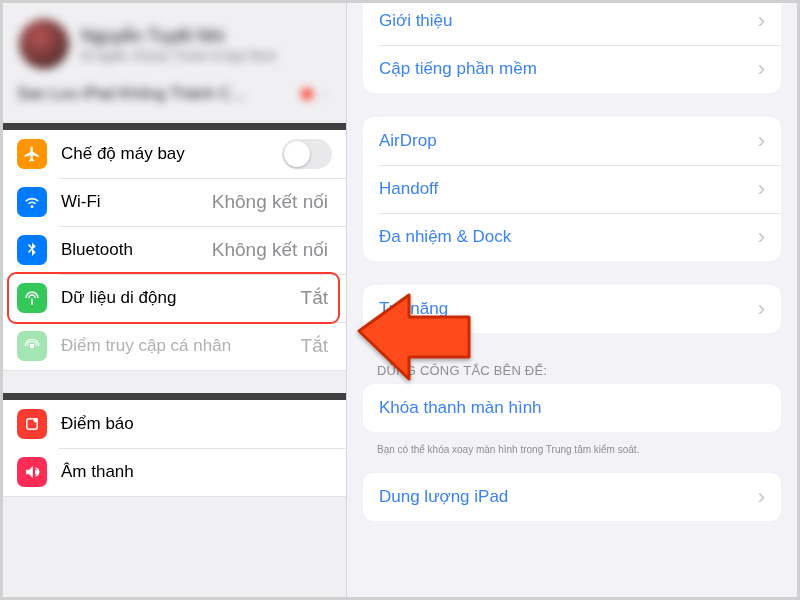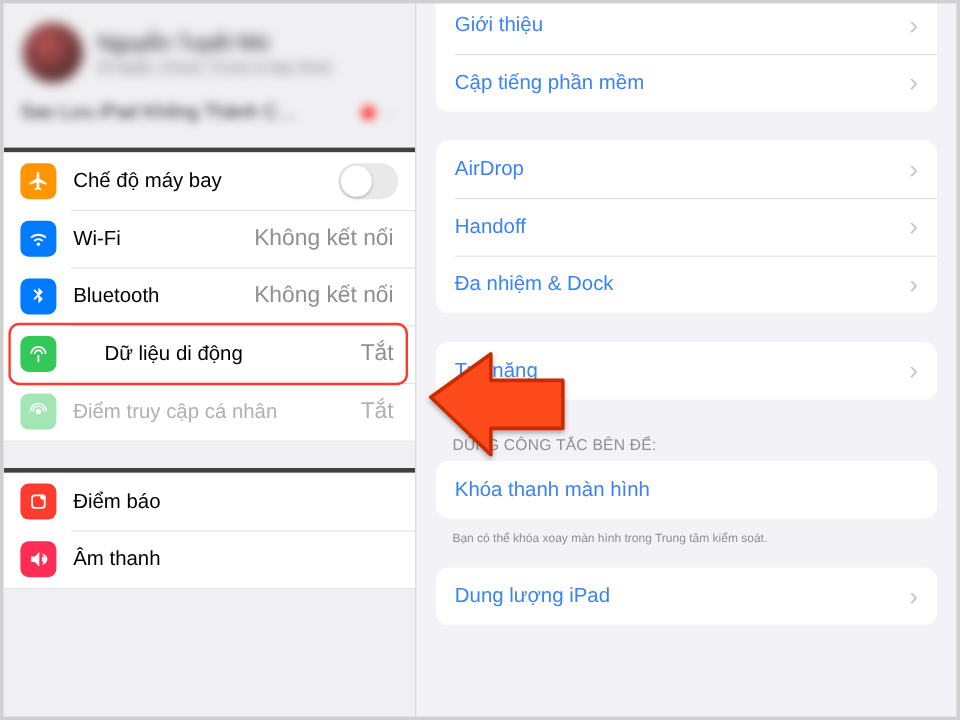--- a/index.html
+++ b/index.html
@@ -48,7 +48,7 @@
   .group {
     margin: 0 0 22px 0;
     background: #ffffff;
-    border-top: 4px solid #404040;
+    border-top: 7px solid #404040;
     border-bottom: 1px solid #e3e3e6;
   }
   .row {

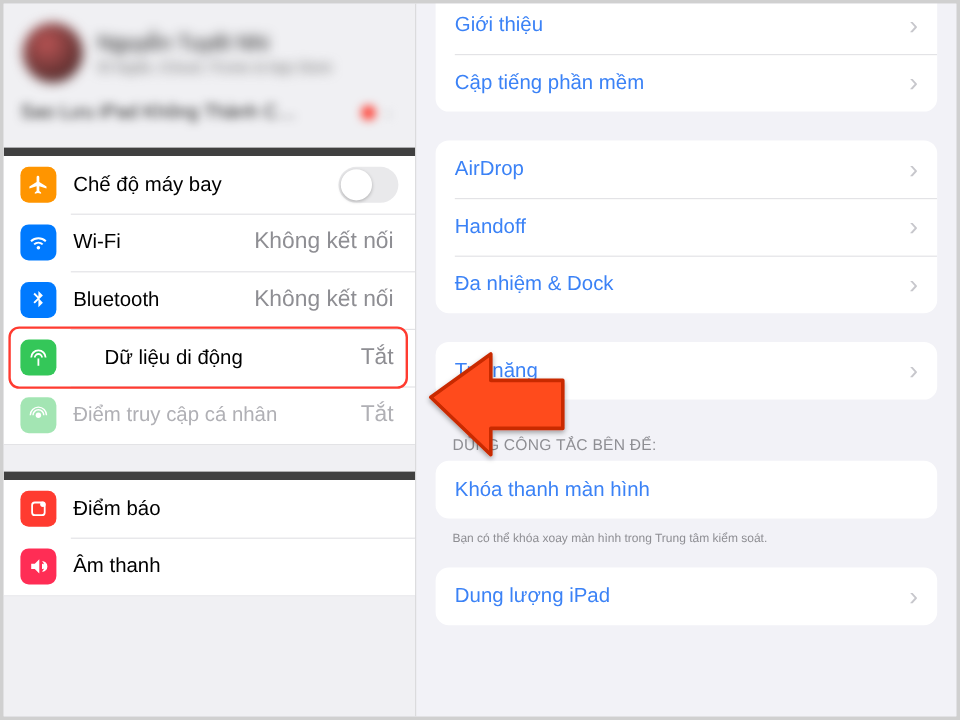--- a/index.html
+++ b/index.html
@@ -201,7 +201,7 @@
         <span class="label">Bluetooth</span>
         <span class="value">Không kết nối</span>
       </div>
-      <div class="row" style="position:relative;gap:26px;">
+      <div class="row" style="position:relative;">
         <div class="highlight-box"></div>
         <div class="icon ic-cellular">
           <svg viewBox="0 0 24 24" fill="#fff">

